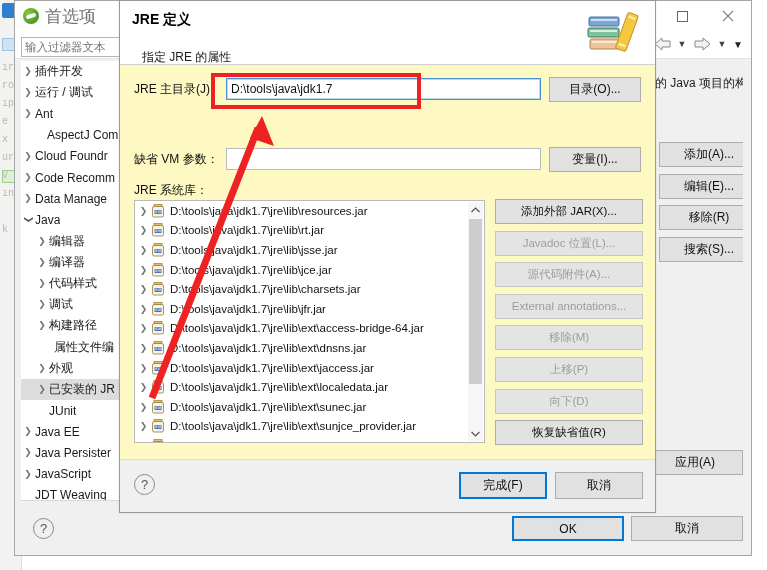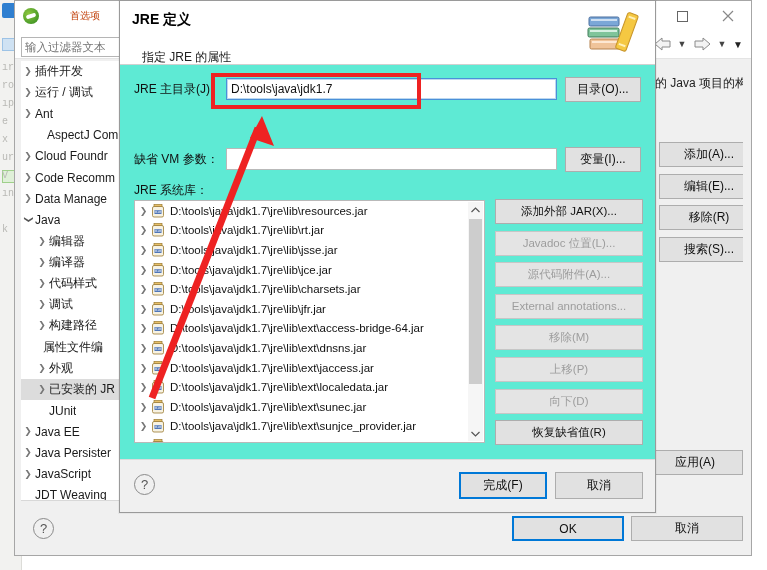--- a/index.html
+++ b/index.html
@@ -56,7 +56,7 @@
     content:""; position:absolute; left:3px; top:6px; width:10px; height:4px;
     background:#ffffff; border-radius:2px; transform:rotate(-18deg);
   }
-  .prefs-title { color:#c2410c; font-size:10px;margin-left:25px; }
+  .prefs-title { color:#737373; font-size:17px; }
   .win-ctrls { position:absolute; right:0; top:0; height:30px; display:flex; }
   .win-btn {
     width:46px; height:30px; display:flex; align-items:center; justify-content:center;

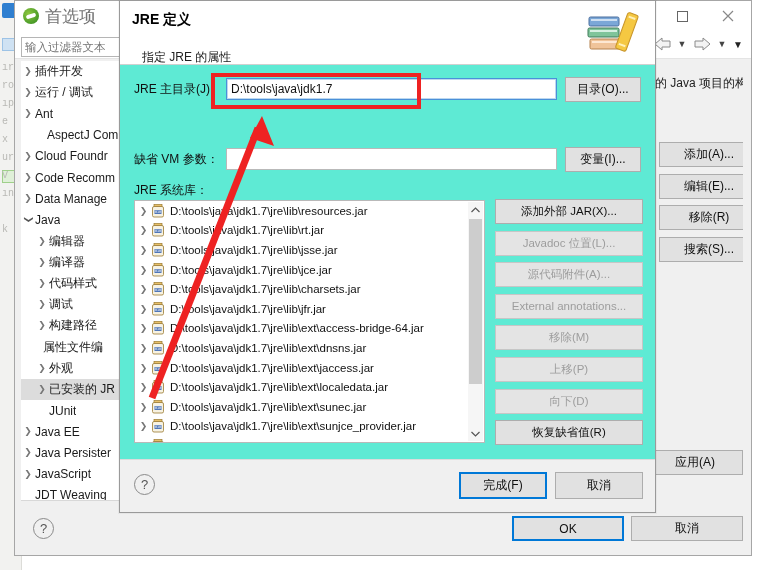--- a/index.html
+++ b/index.html
@@ -135,7 +135,7 @@
   
   .jre-dialog {
     position:absolute; left:119px; top:0px; width:537px; height:513px;
-    background:#5eead4; border:1px solid #9a9a9a;
+    background:#fef9c3; border:1px solid #9a9a9a;
     box-shadow:0 0 0 1px rgba(0,0,0,0.04);
   }
   .jre-head {

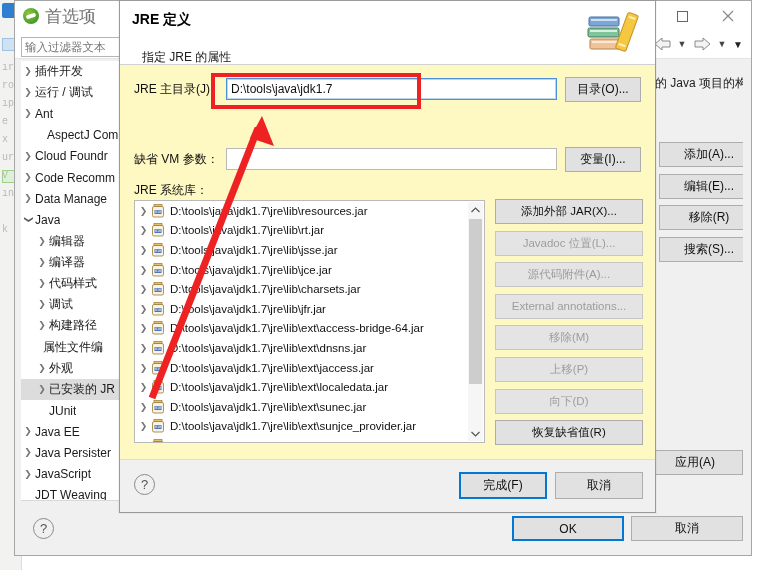--- a/index.html
+++ b/index.html
@@ -159,7 +159,7 @@
     font-size:12px; color:#101010; padding:2px 4px; line-height:16px;
   }
   .finput.focused { border:1px solid #4a90d9; box-shadow:inset 0 0 0 1px #bcd8ef; }
-  .fbtn { width:76px; flex:none; margin-left:8px; }
+  .fbtn { width:92px; flex:none; margin-left:8px; }
 
   .sys-lib-label { position:absolute; left:14px; top:117px; font-size:12px; color:#101010; }
 

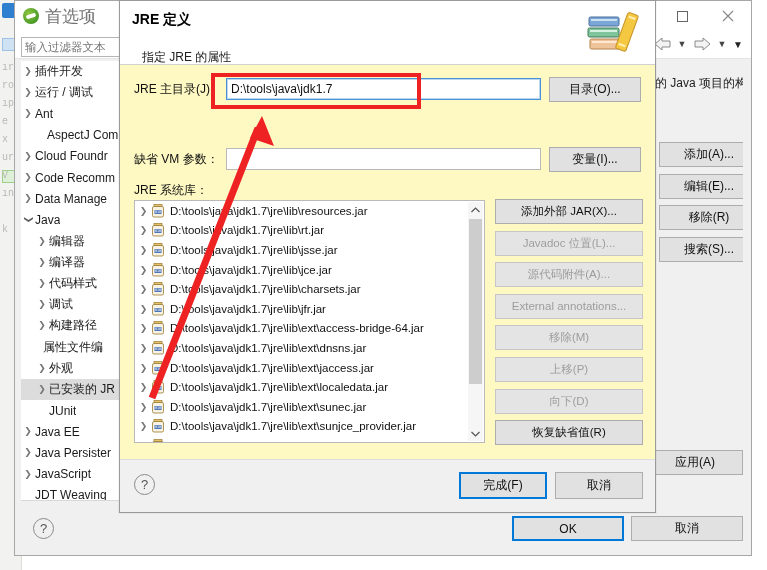--- a/index.html
+++ b/index.html
@@ -318,7 +318,7 @@
             <span class="tw" style="display: inline-block;">❯</span>
             <span class="tlabel">构建路径</span>
           </div>
-          <div class="tree-item" style="padding-left: 8px;">
+          <div class="tree-item" style="padding-left: 8px; justify-content: center;">
             <span class="tw none" style="display: inline-block;"></span>
             <span class="tlabel">属性文件编</span>
           </div>

